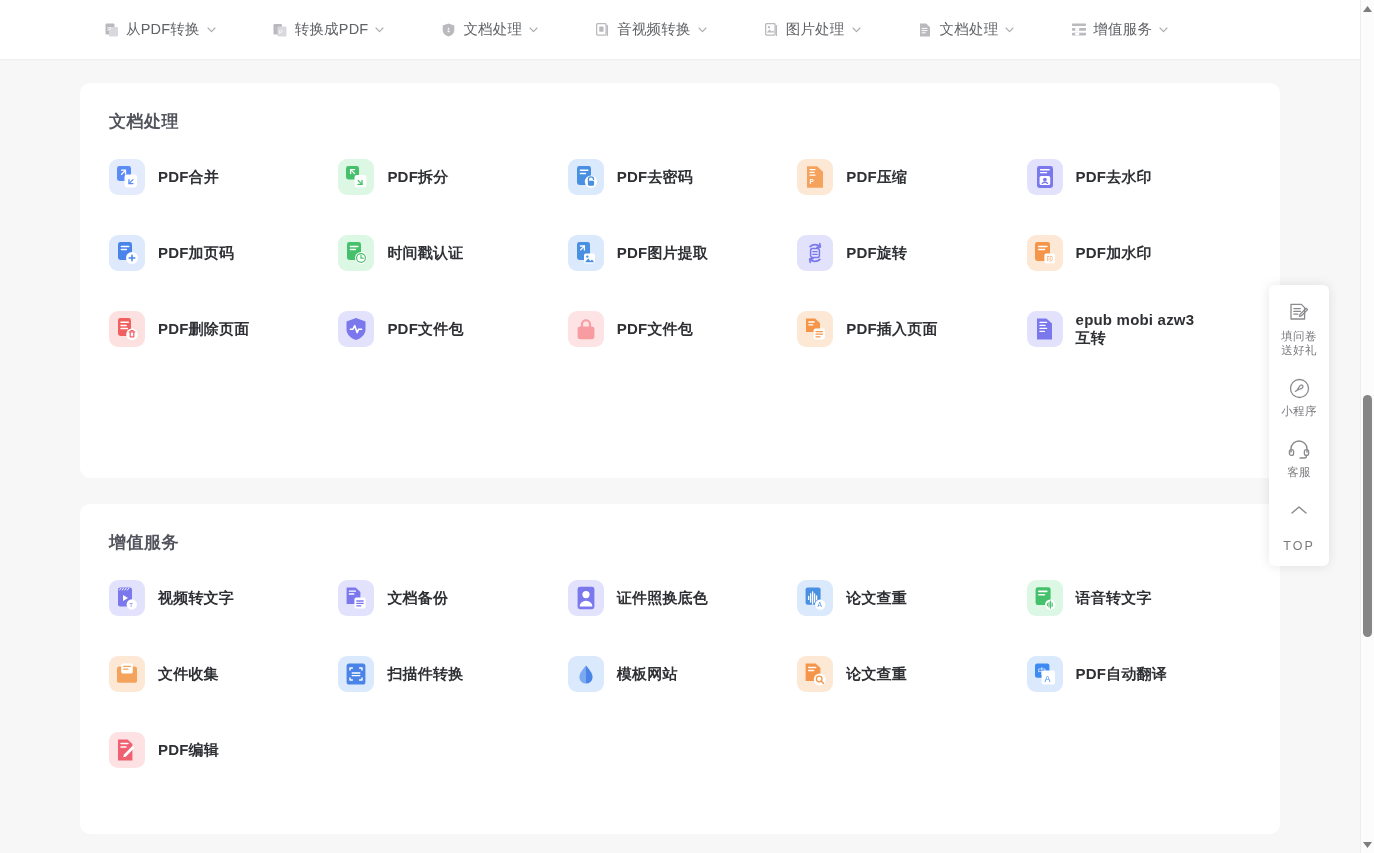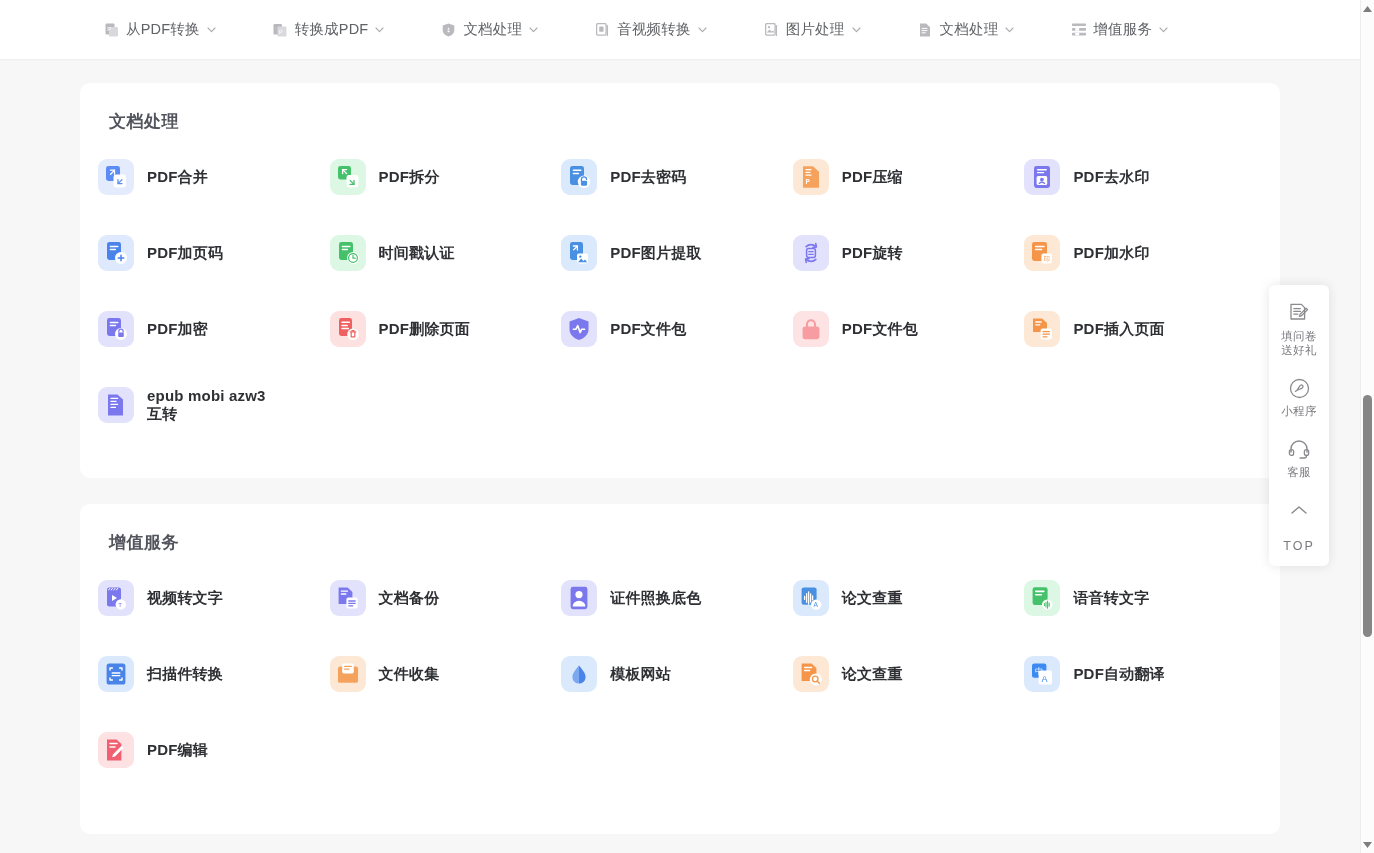--- a/index.html
+++ b/index.html
@@ -68,7 +68,7 @@
   }
 
   .grid {
-    position: absolute; left: 18px; right: 24px; top: 70px;
+    position: absolute; left: 29px; right: 24px; top: 70px;
     display: grid;
     grid-template-columns: repeat(5, 1fr);
     row-gap: 28px;

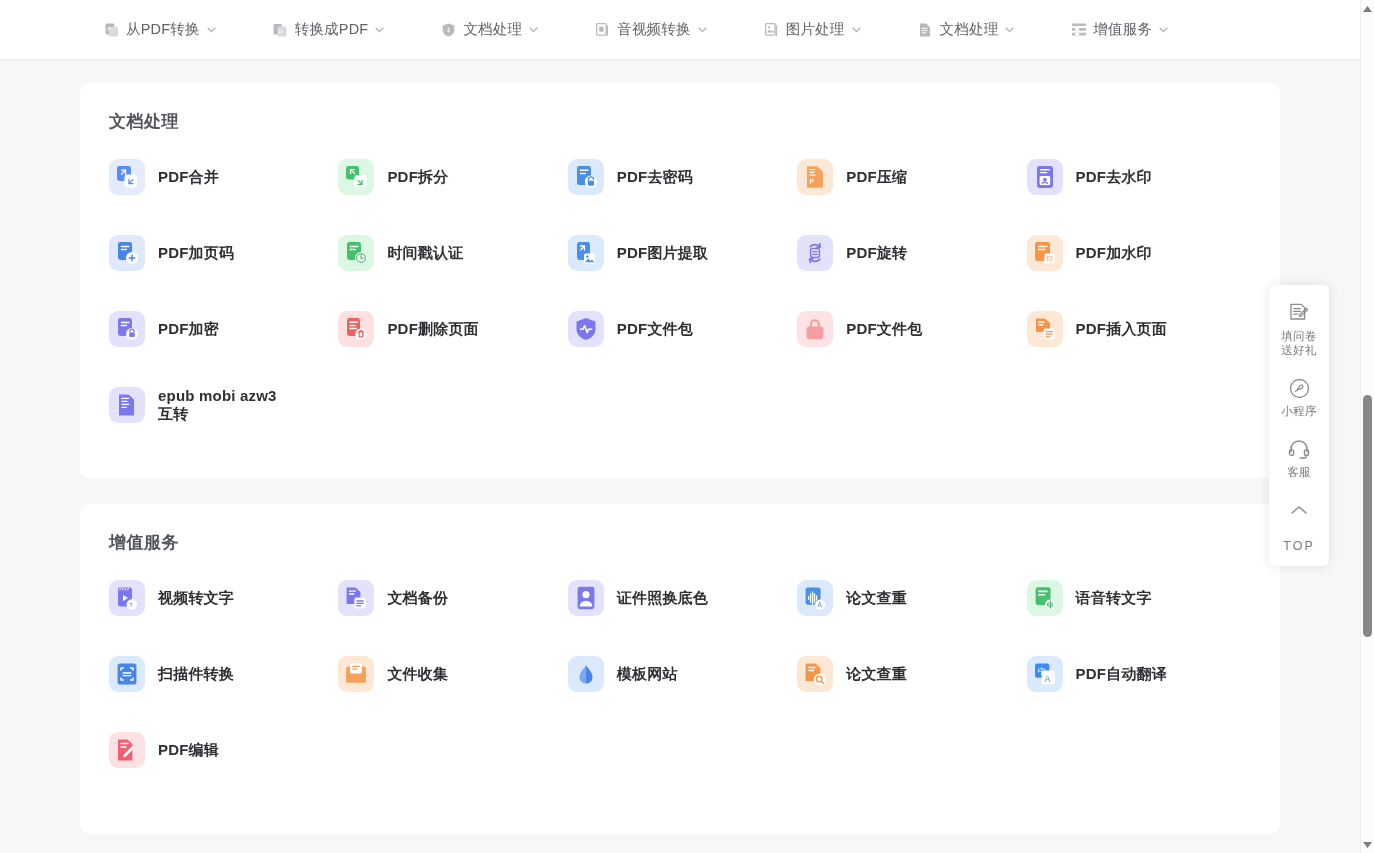--- a/index.html
+++ b/index.html
@@ -378,18 +378,6 @@
               </svg>
             </span>
             <span class="tool-label">PDF加水印</span>
-          </div>
-          <div class="tool">
-            <span class="tool-ico" style="background:#e3e2fc">
-              <svg width="24" height="24" viewBox="0 0 24 24">
-                <rect x="3" y="1" width="14" height="18" rx="2.4" fill="#7b78ee"></rect>
-                <path d="M6.4 5.4 h7.4 M6.4 8.6 h5" stroke="#fff" stroke-width="1.5" stroke-linecap="round"></path>
-                <circle cx="17" cy="17" r="6" fill="#fff"></circle>
-                <path d="M14.8 15.6 v-1.2 a2.2 2.2 0 0 1 4.4 0 v1.2" stroke="#7b78ee" stroke-width="1.2" fill="none"></path>
-                <rect x="14.2" y="15.4" width="5.6" height="4.6" rx="1" fill="#7b78ee"></rect>
-              </svg>
-            </span>
-            <span class="tool-label">PDF加密</span>
           </div>
           <div class="tool">
             <span class="tool-ico" style="background:#fde1e1">

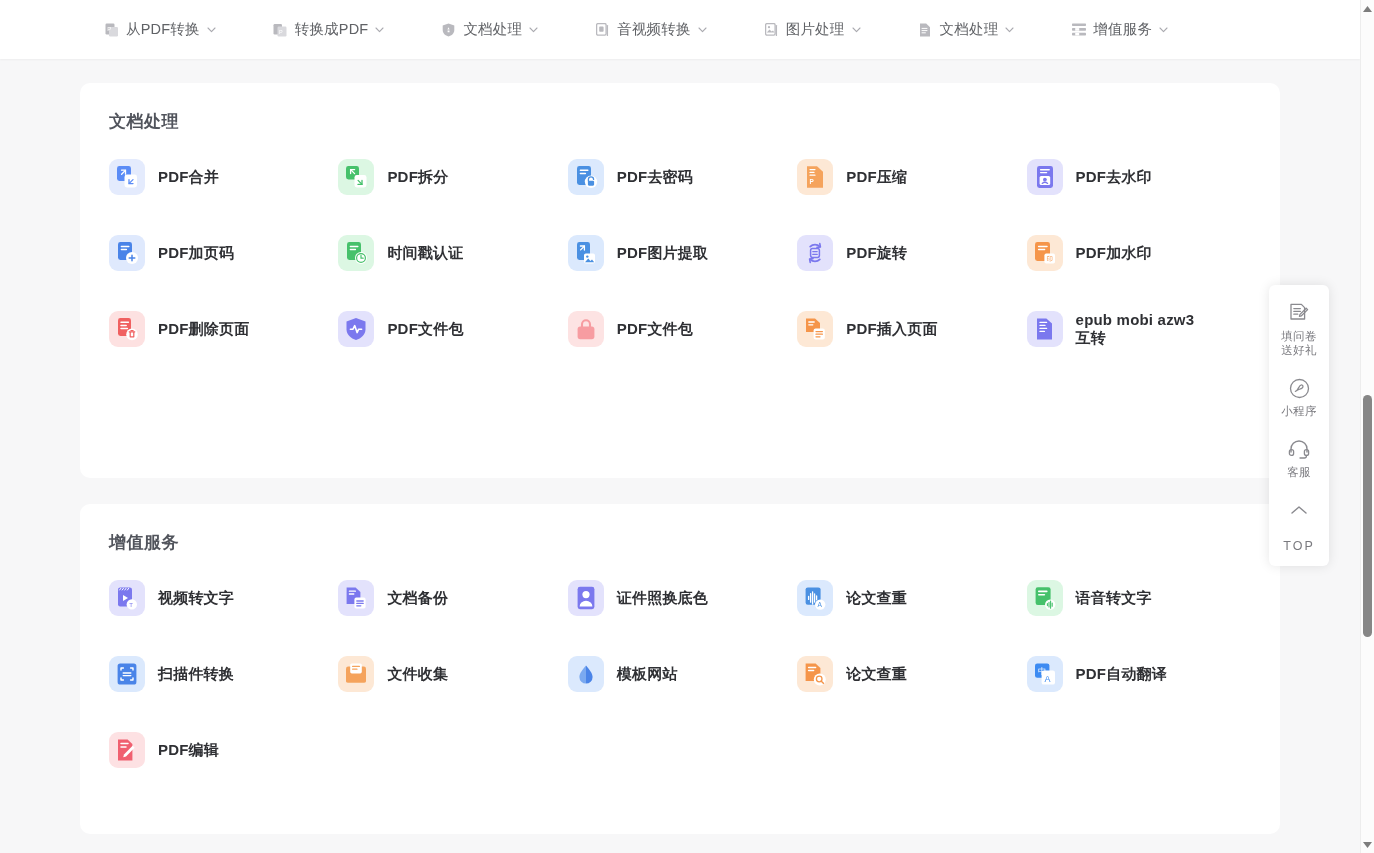--- a/index.html
+++ b/index.html
@@ -492,16 +492,6 @@
             <span class="tool-label">语音转文字</span>
           </div>
           <div class="tool">
-            <span class="tool-ico" style="background:#dbe9fd">
-              <svg width="24" height="24" viewBox="0 0 24 24">
-                <rect x="2.6" y="1.4" width="18.8" height="21.2" rx="2.6" fill="#4a84e8"></rect>
-                <path d="M6 8 V6 h2.4 M18 8 V6 h-2.4 M6 16 v2 h2.4 M18 16 v2 h-2.4" stroke="#fff" stroke-width="1.4" fill="none" stroke-linecap="round" stroke-linejoin="round"></path>
-                <path d="M8.2 11 h7.6 M8.2 13.6 h7.6" stroke="#fff" stroke-width="1.4" stroke-linecap="round"></path>
-              </svg>
-            </span>
-            <span class="tool-label">扫描件转换</span>
-          </div>
-          <div class="tool">
             <span class="tool-ico" style="background:#fde8d5">
               <svg width="24" height="24" viewBox="0 0 24 24">
                 <rect x="2" y="4.6" width="20" height="16" rx="2.2" fill="#f5a35c"></rect>
@@ -511,6 +501,16 @@
               </svg>
             </span>
             <span class="tool-label">文件收集</span>
+          </div>
+          <div class="tool">
+            <span class="tool-ico" style="background:#dbe9fd">
+              <svg width="24" height="24" viewBox="0 0 24 24">
+                <rect x="2.6" y="1.4" width="18.8" height="21.2" rx="2.6" fill="#4a84e8"></rect>
+                <path d="M6 8 V6 h2.4 M18 8 V6 h-2.4 M6 16 v2 h2.4 M18 16 v2 h-2.4" stroke="#fff" stroke-width="1.4" fill="none" stroke-linecap="round" stroke-linejoin="round"></path>
+                <path d="M8.2 11 h7.6 M8.2 13.6 h7.6" stroke="#fff" stroke-width="1.4" stroke-linecap="round"></path>
+              </svg>
+            </span>
+            <span class="tool-label">扫描件转换</span>
           </div>
           <div class="tool">
             <span class="tool-ico" style="background:#dbe9fd">

